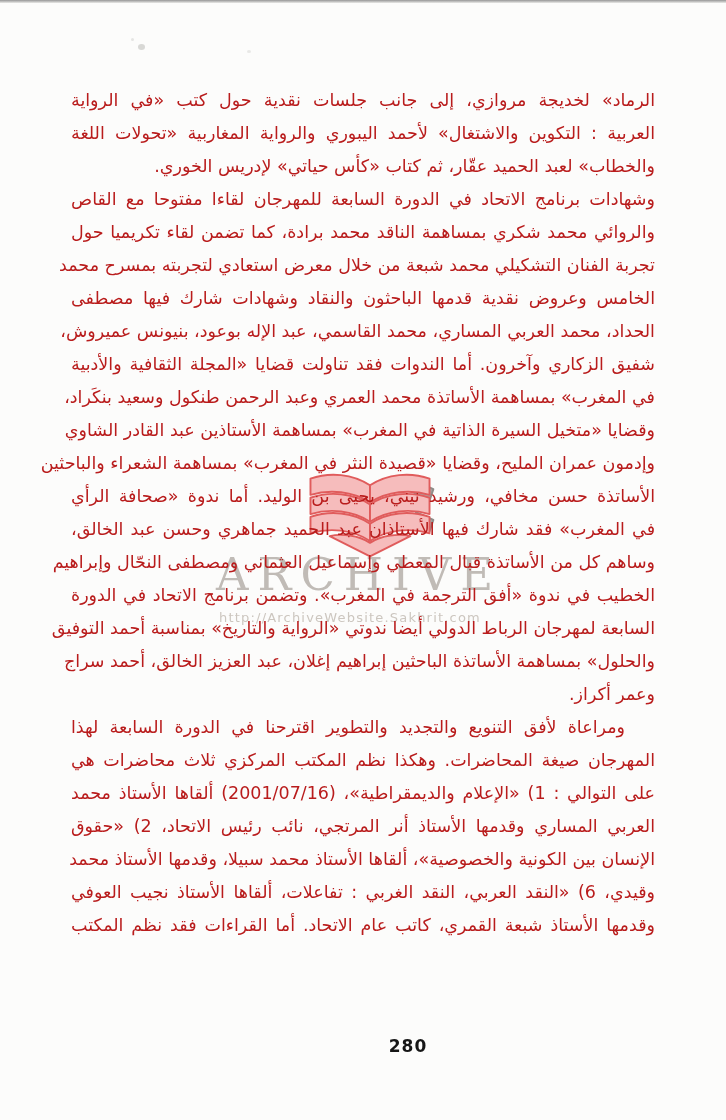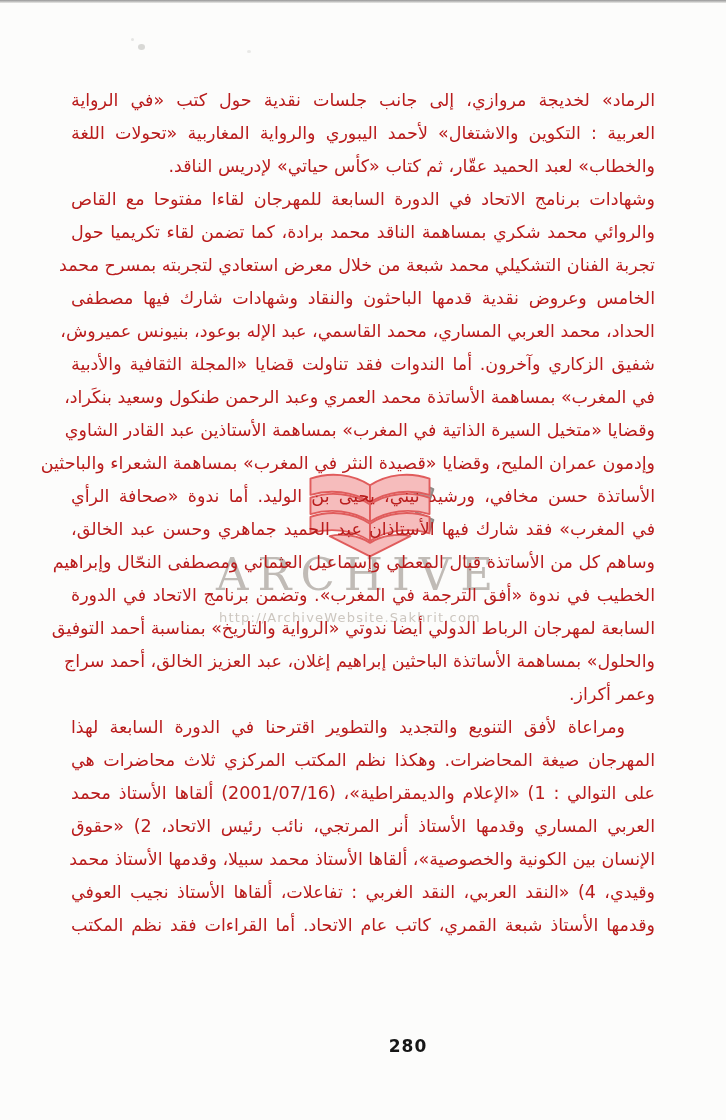--- a/index.html
+++ b/index.html
@@ -104,7 +104,7 @@
   <div class="textblock" id="textblock">
       <div class="line">الرماد» لخديجة مروازي، إلى جانب جلسات نقدية حول كتب «في الرواية</div>
       <div class="line">العربية : التكوين والاشتغال» لأحمد اليبوري والرواية المغاربية «تحولات اللغة</div>
-      <div class="line end">والخطاب» لعبد الحميد عقّار، ثم كتاب «كأس حياتي» لإدريس الناقد.</div>
+      <div class="line end">والخطاب» لعبد الحميد عقّار، ثم كتاب «كأس حياتي» لإدريس الخوري.</div>
       <div class="line">وشهادات برنامج الاتحاد في الدورة السابعة للمهرجان لقاءا مفتوحا مع القاص</div>
       <div class="line">والروائي محمد شكري بمساهمة الناقد محمد برادة، كما تضمن لقاء تكريميا حول</div>
       <div class="line">تجربة الفنان التشكيلي محمد شبعة من خلال معرض استعادي لتجربته بمسرح محمد</div>

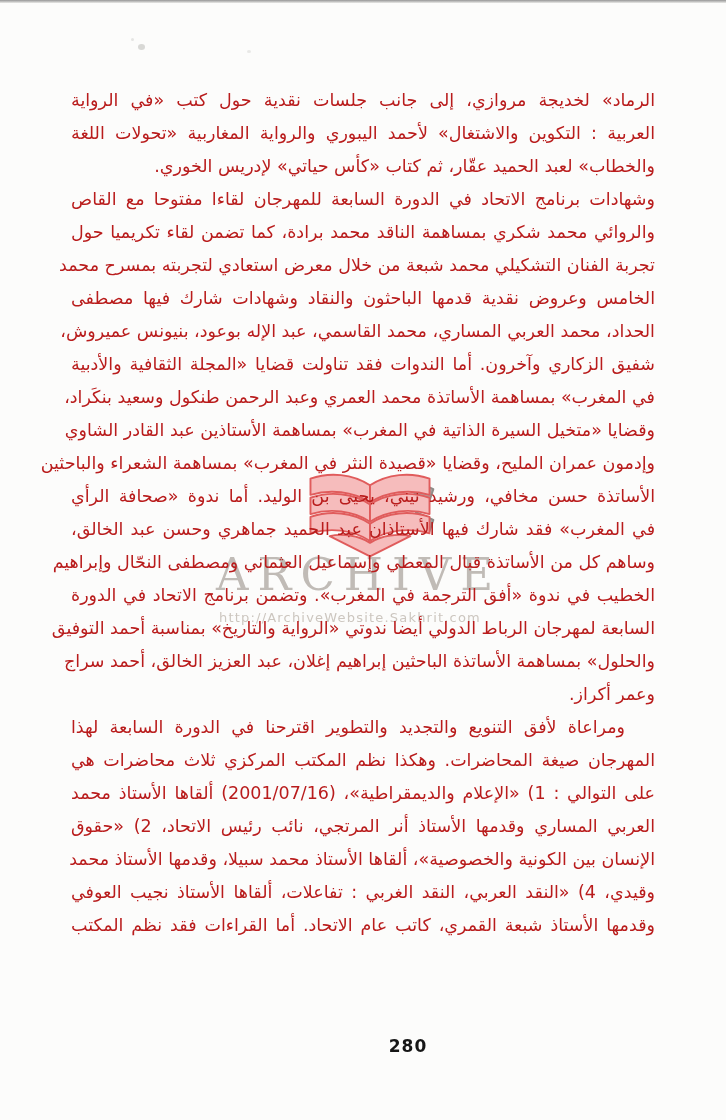--- a/index.html
+++ b/index.html
@@ -126,7 +126,7 @@
       <div class="line">على التوالي : 1) «الإعلام والديمقراطية»، (2001/07/16) ألقاها الأستاذ محمد</div>
       <div class="line">العربي المساري وقدمها الأستاذ أنر المرتجي، نائب رئيس الاتحاد، 2) «حقوق</div>
       <div class="line">الإنسان بين الكونية والخصوصية»، ألقاها الأستاذ محمد سبيلا، وقدمها الأستاذ محمد</div>
-      <div class="line">وقيدي، 4) «النقد العربي، النقد الغربي : تفاعلات، ألقاها الأستاذ نجيب العوفي</div>
+      <div class="line">وقيدي، 6) «النقد العربي، النقد الغربي : تفاعلات، ألقاها الأستاذ نجيب العوفي</div>
       <div class="line">وقدمها الأستاذ شبعة القمري، كاتب عام الاتحاد. أما القراءات فقد نظم المكتب</div>
     </div>
 

